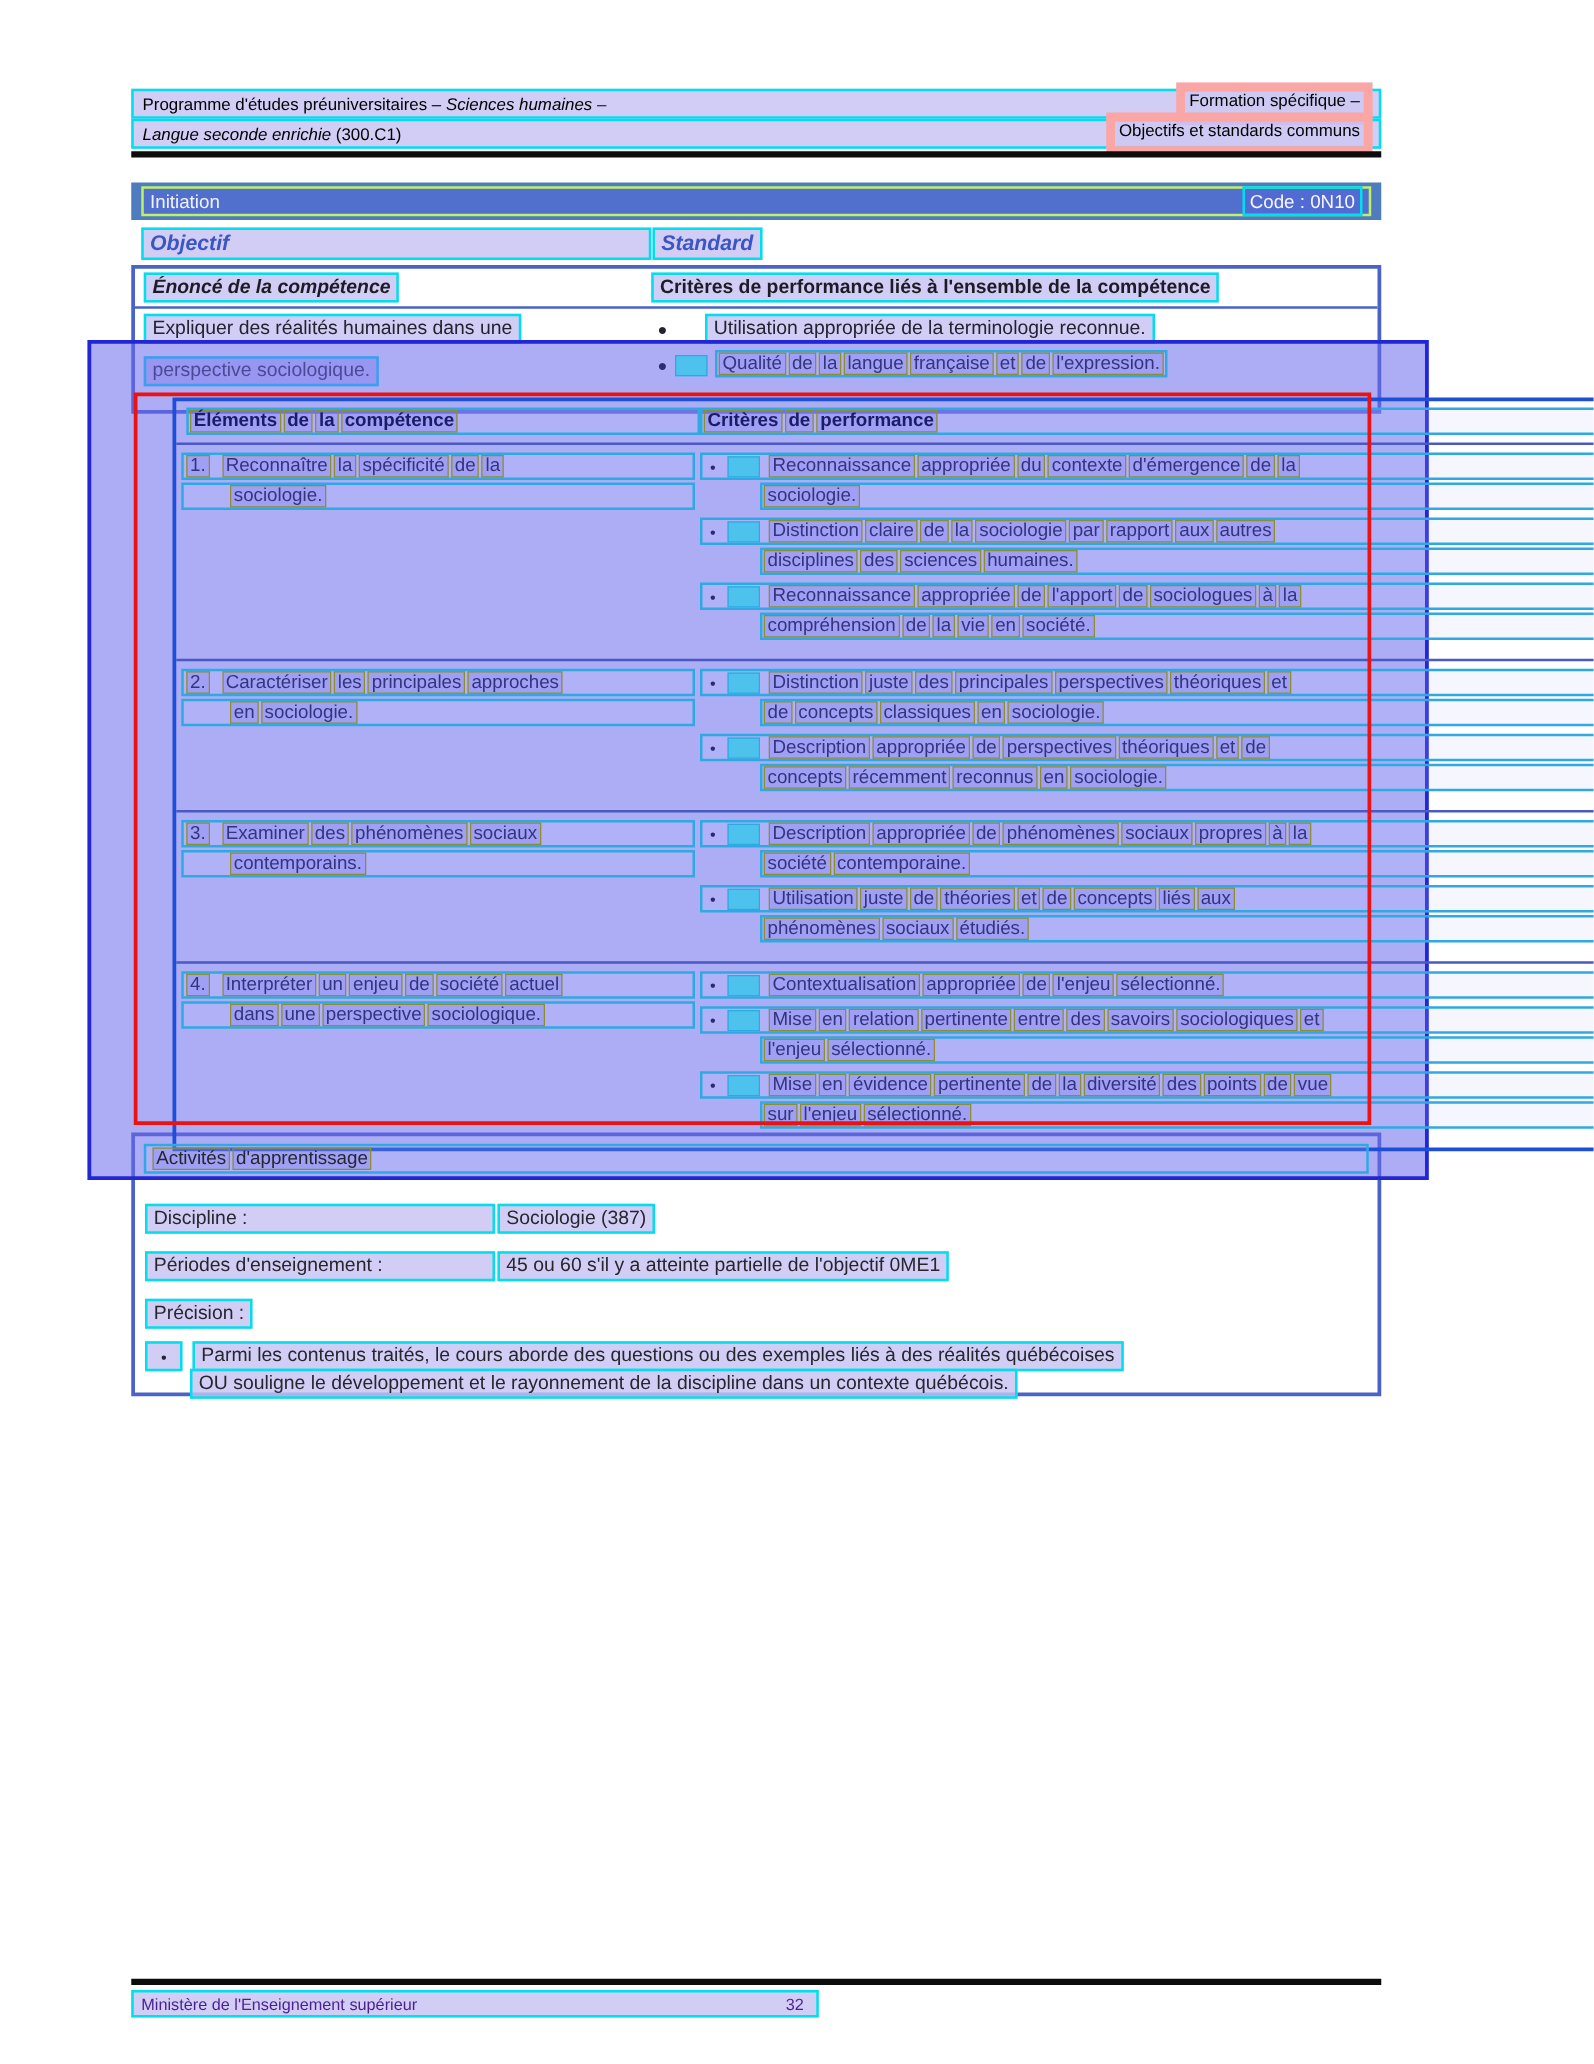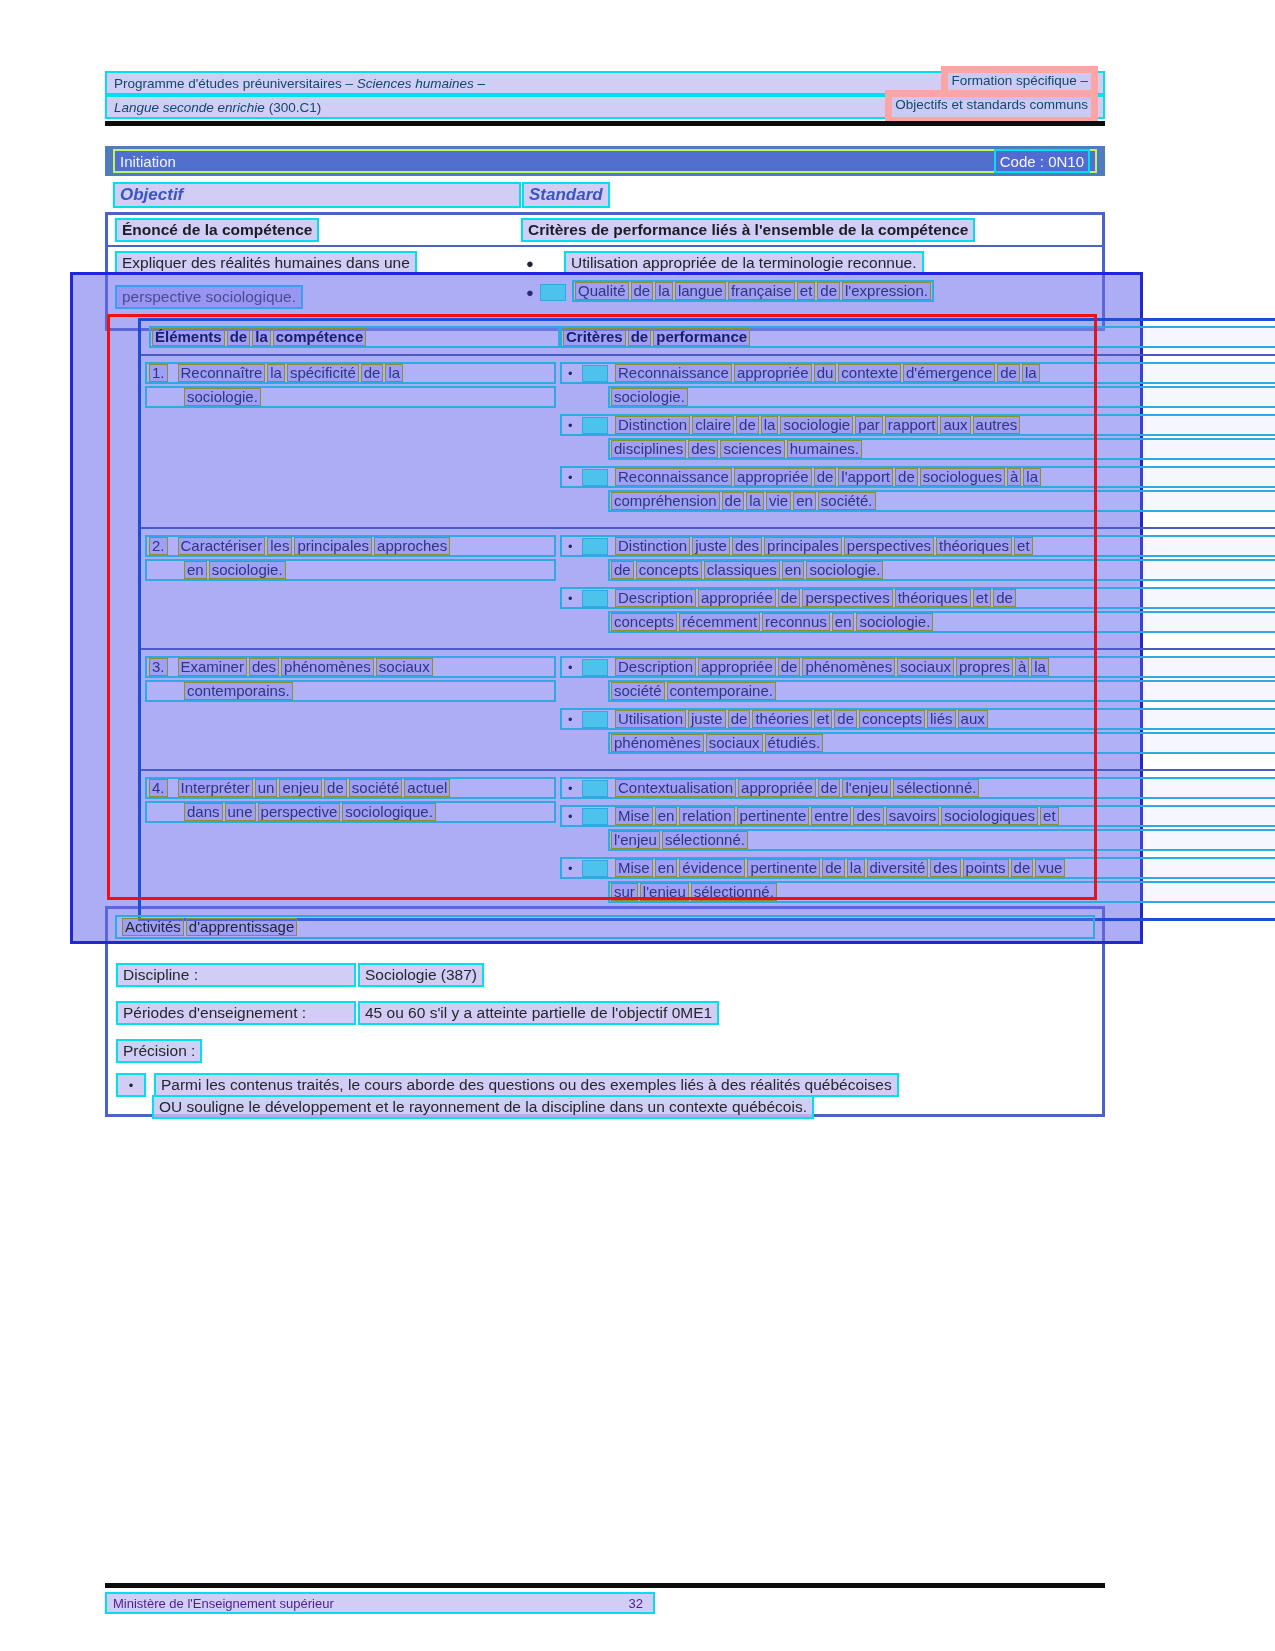--- a/index.html
+++ b/index.html
@@ -31,7 +31,7 @@
   .bbox { flex:none; width:24px; height:15px; background:#4cc2ec; border:1px solid #2fa9e2; margin:0 6px 0 2px; }
 
   
-  .hline { left:105px; width:1000px; font-size:13.5px; color:#0c4a6e; }
+  .hline { left:105px; width:1000px; font-size:13.5px; color:#000000; }
   .hline .lbl { padding-left:2px; }
   .hline .inner { margin-left:auto; height:20px; border:7px solid #fca5a5; background:rgba(199,194,242,0.4);
                   display:inline-flex; padding:0 3px; }

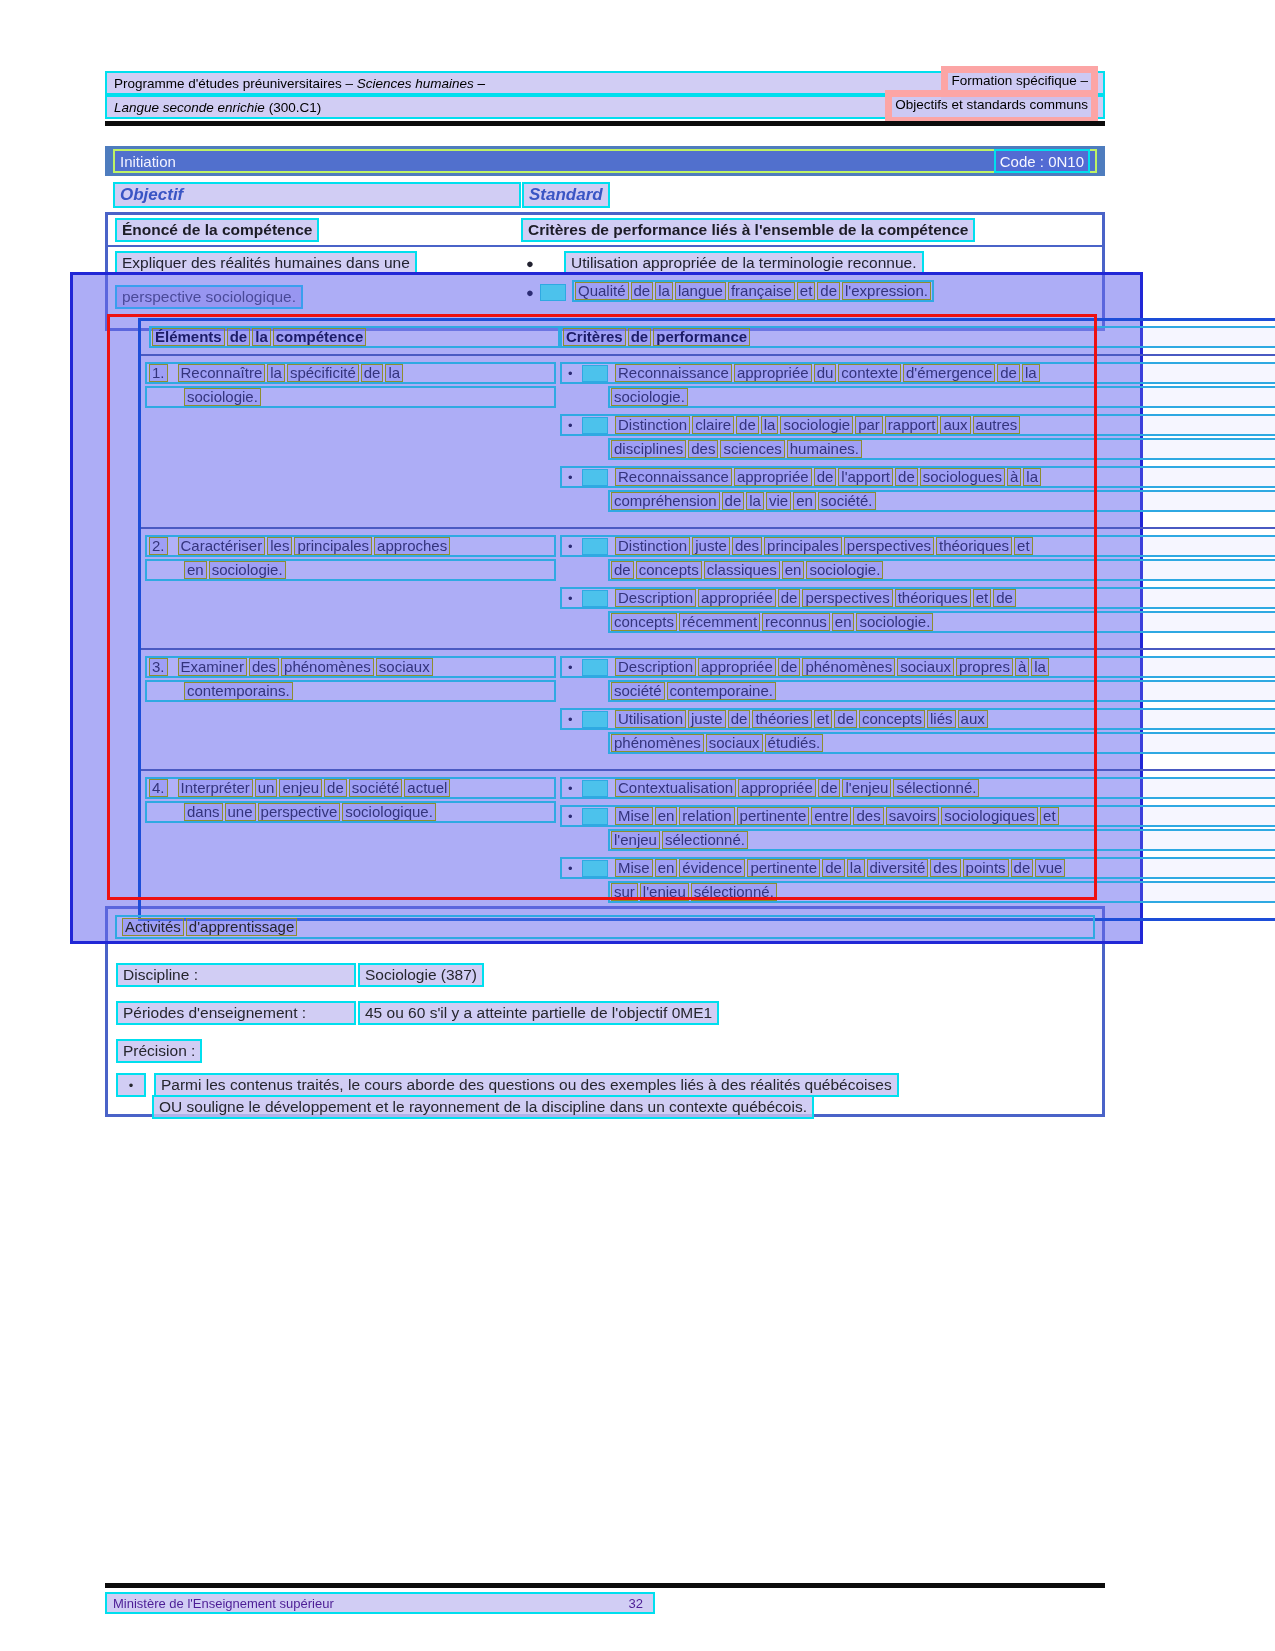--- a/index.html
+++ b/index.html
@@ -55,7 +55,7 @@
   
   .t1 { left:105px; top:212px; width:1000px; border:3px solid #4a63c8; font-size:15.5px; color:#222230; }
   .t1-h { display:flex; padding:3px 7px 3px; }
-  .t1-hl { width:406px; flex:none; }
+  .t1-hl { width:406px; flex:none;font-style:italic; }
   .t1-h .lbox { font-weight:bold; color:#1c1c26; }
   .t1-body { display:flex; border-top:2px solid #4a63c8; padding:4px 7px 9px; }
   .t1-left { width:406px; flex:none; }

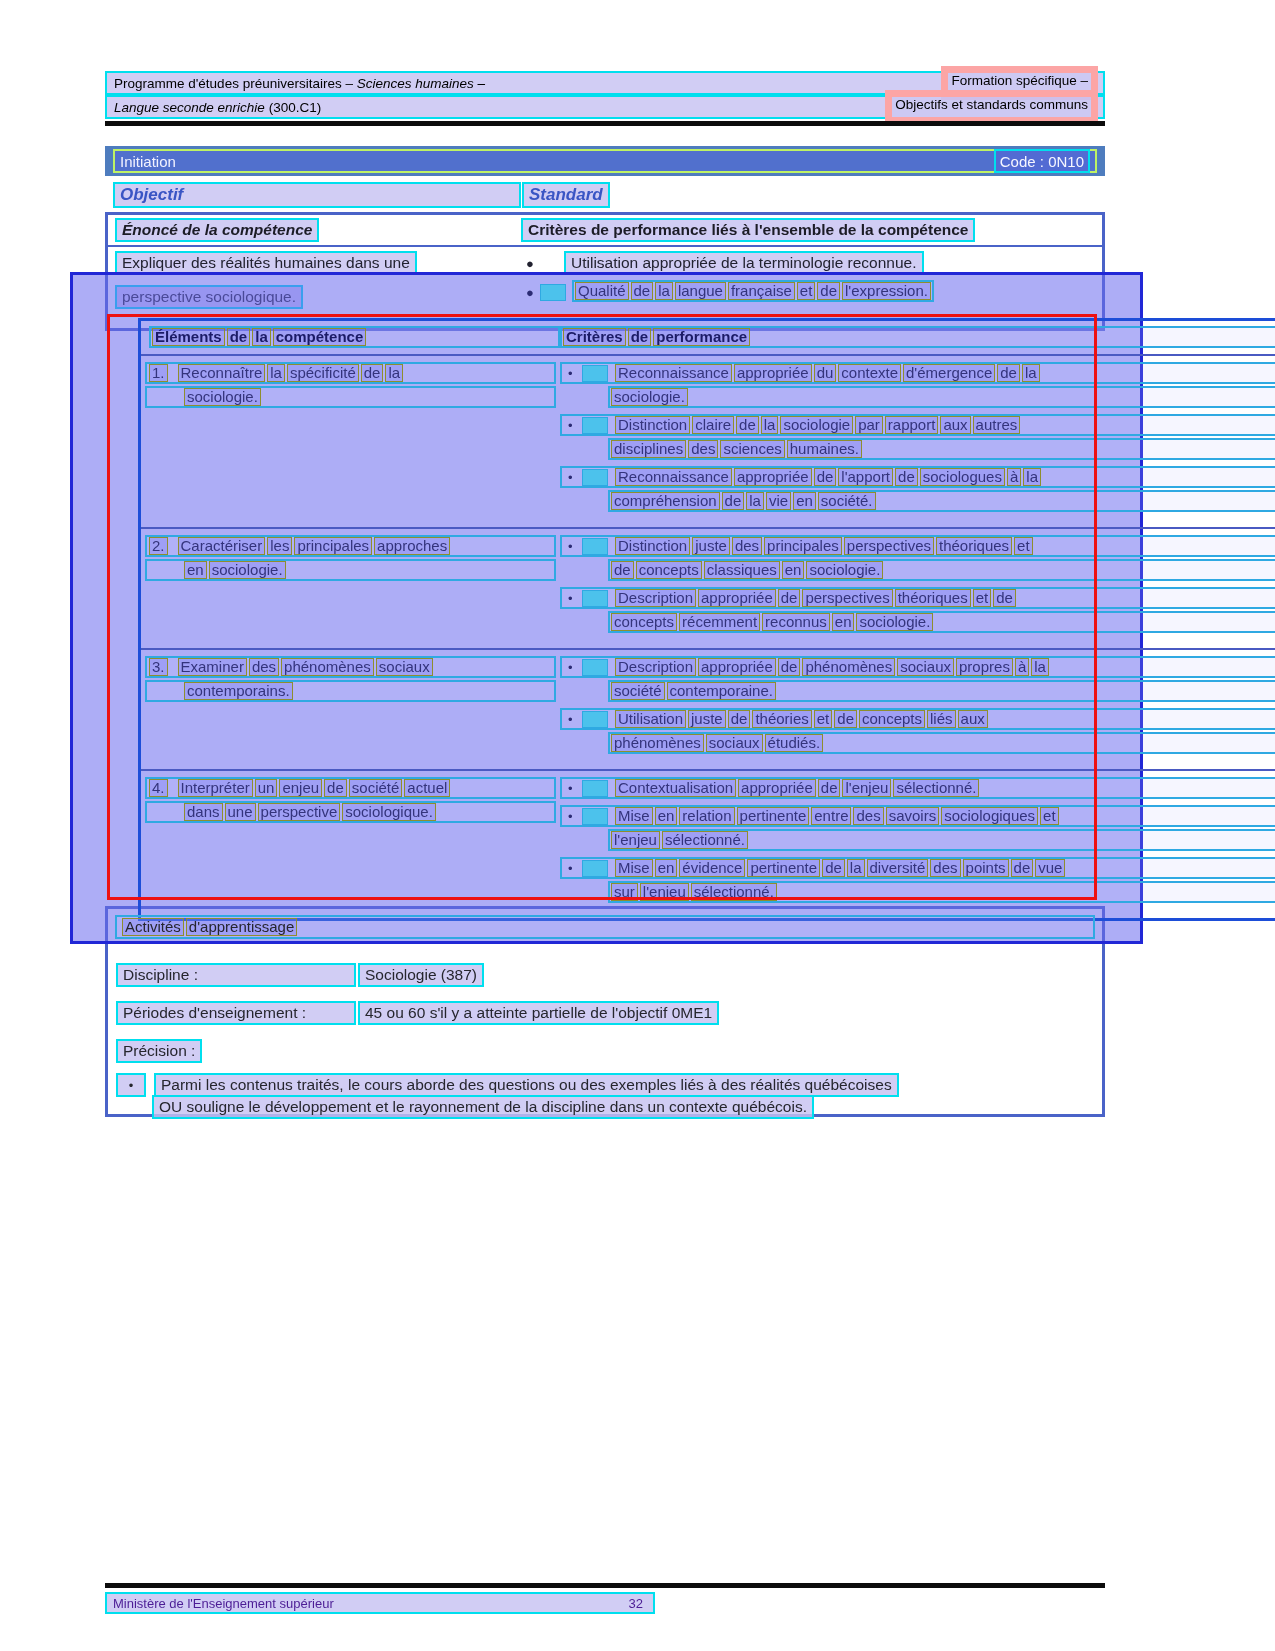--- a/index.html
+++ b/index.html
@@ -94,7 +94,7 @@
             font-size:15.5px; color:#26262e; }
   .act-title { position:absolute; left:7px; top:6px; right:7px; height:24px; z-index:55; padding-left:4px; }
   .arow { position:absolute; left:8px; display:flex; }
-  .arow .lab { width:240px; }
+  .arow .lab { width:280px; }
   .arow .val { margin-left:2px; }
   .abul1 { position:absolute; left:8px; top:164px; display:flex; align-items:center; }
   .abul1 .bulb { width:30px; justify-content:center; margin-right:8px; font-size:13px; }

